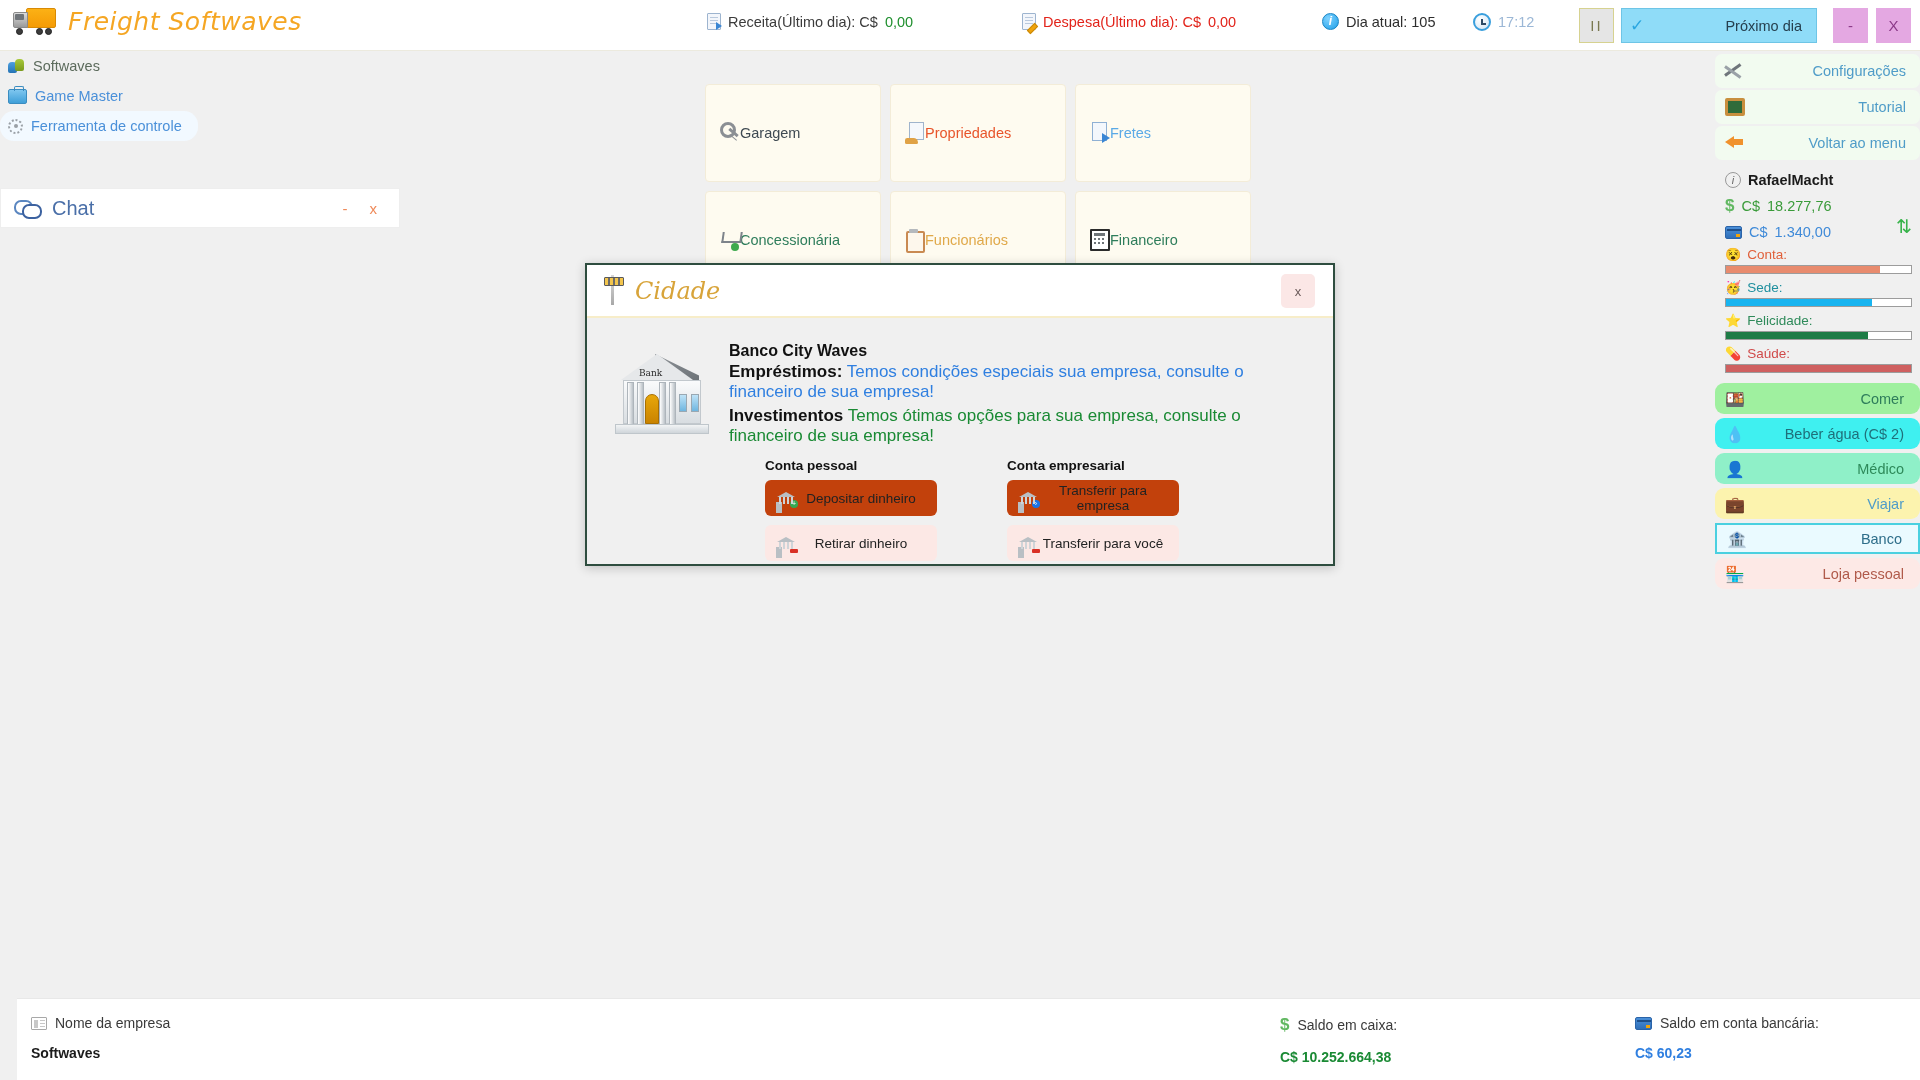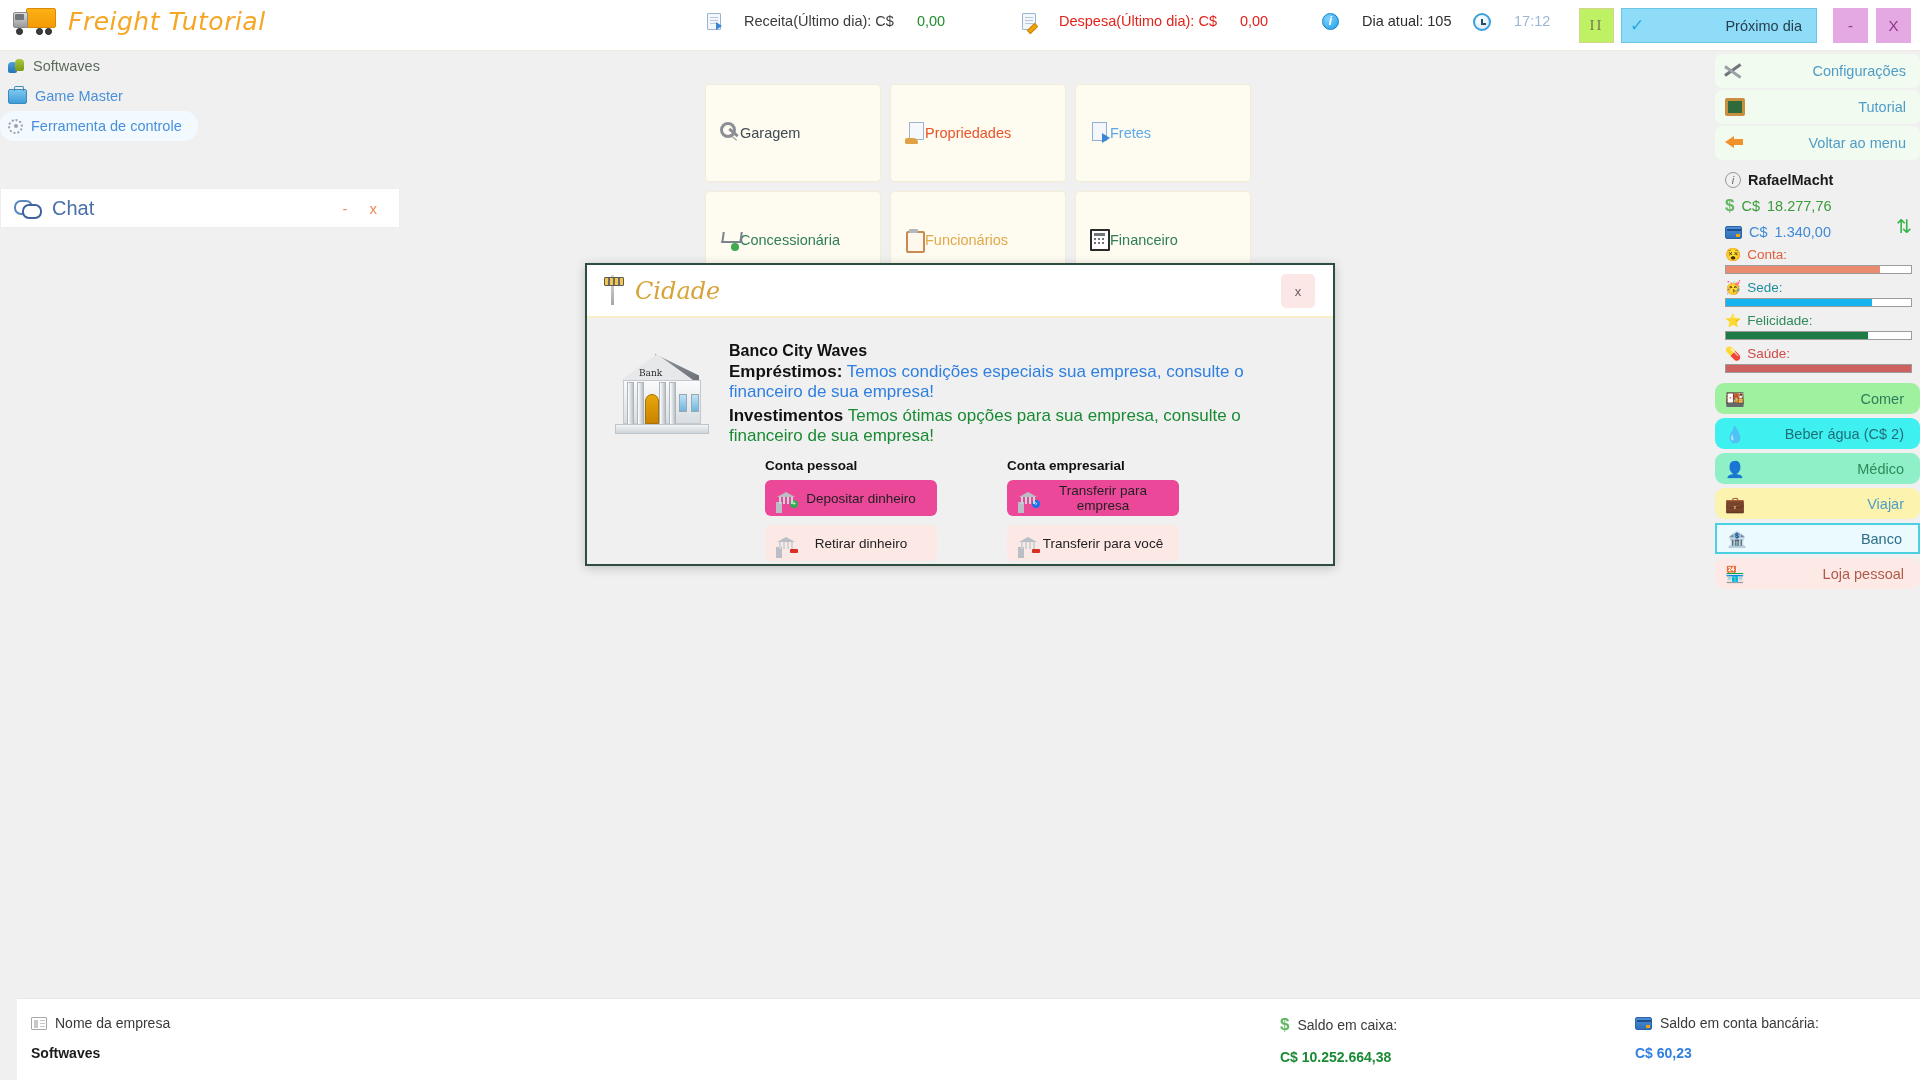--- a/index.html
+++ b/index.html
@@ -559,7 +559,7 @@
           <div class="wheel w2"></div>
           <div class="wheel w3"></div>
       </div>
-      <div class="brand-title">Freight Tutorial</div>
+      <div class="brand-title">Freight Softwaves</div>
     </div>
 
     <div class="tb-item tb-receita">

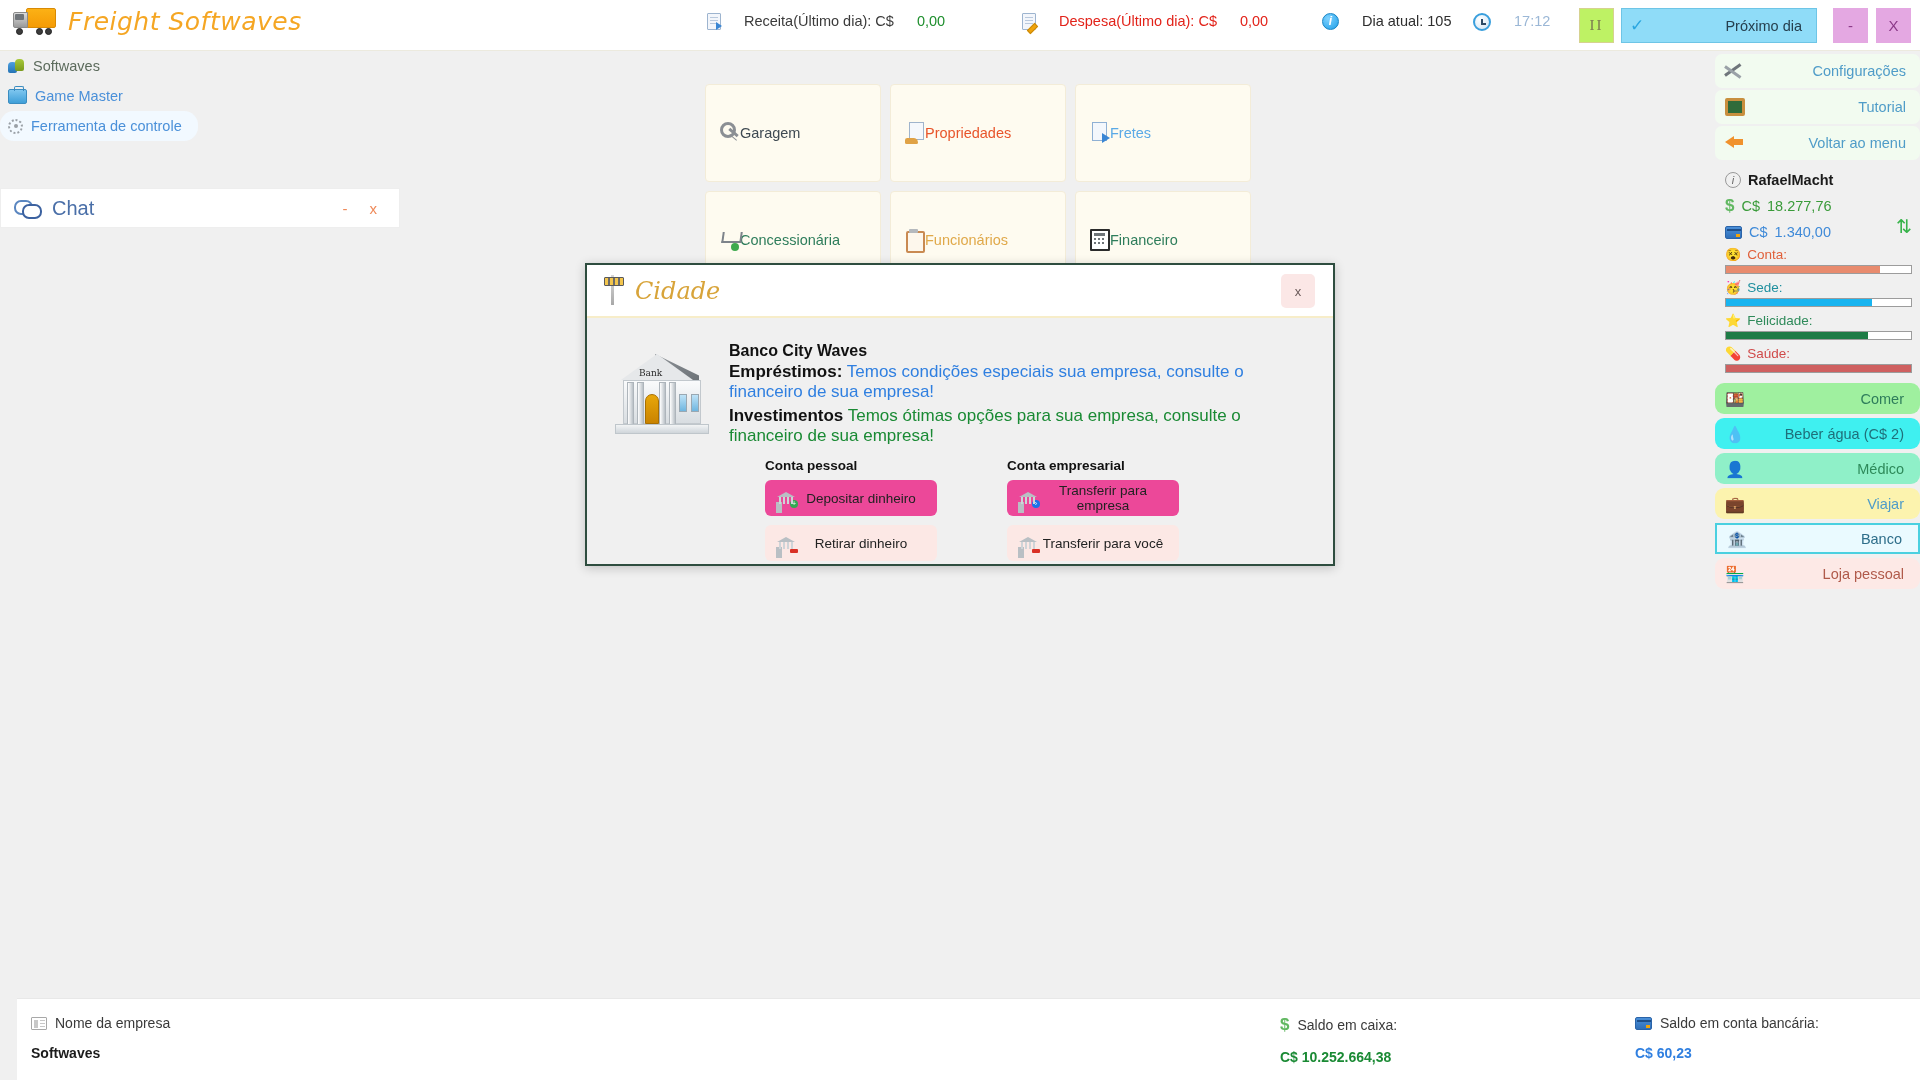--- a/index.html
+++ b/index.html
@@ -58,7 +58,7 @@
 
   .tb-item {
     position: absolute; top: 13px;
-    display: flex; align-items: flex-start; gap: 23px;
+    display: flex; align-items: center; gap: 7px;
     font-size: 14.5px; white-space: nowrap;
   }
   .tb-receita { left: 707px; color: #1f8f2e; }

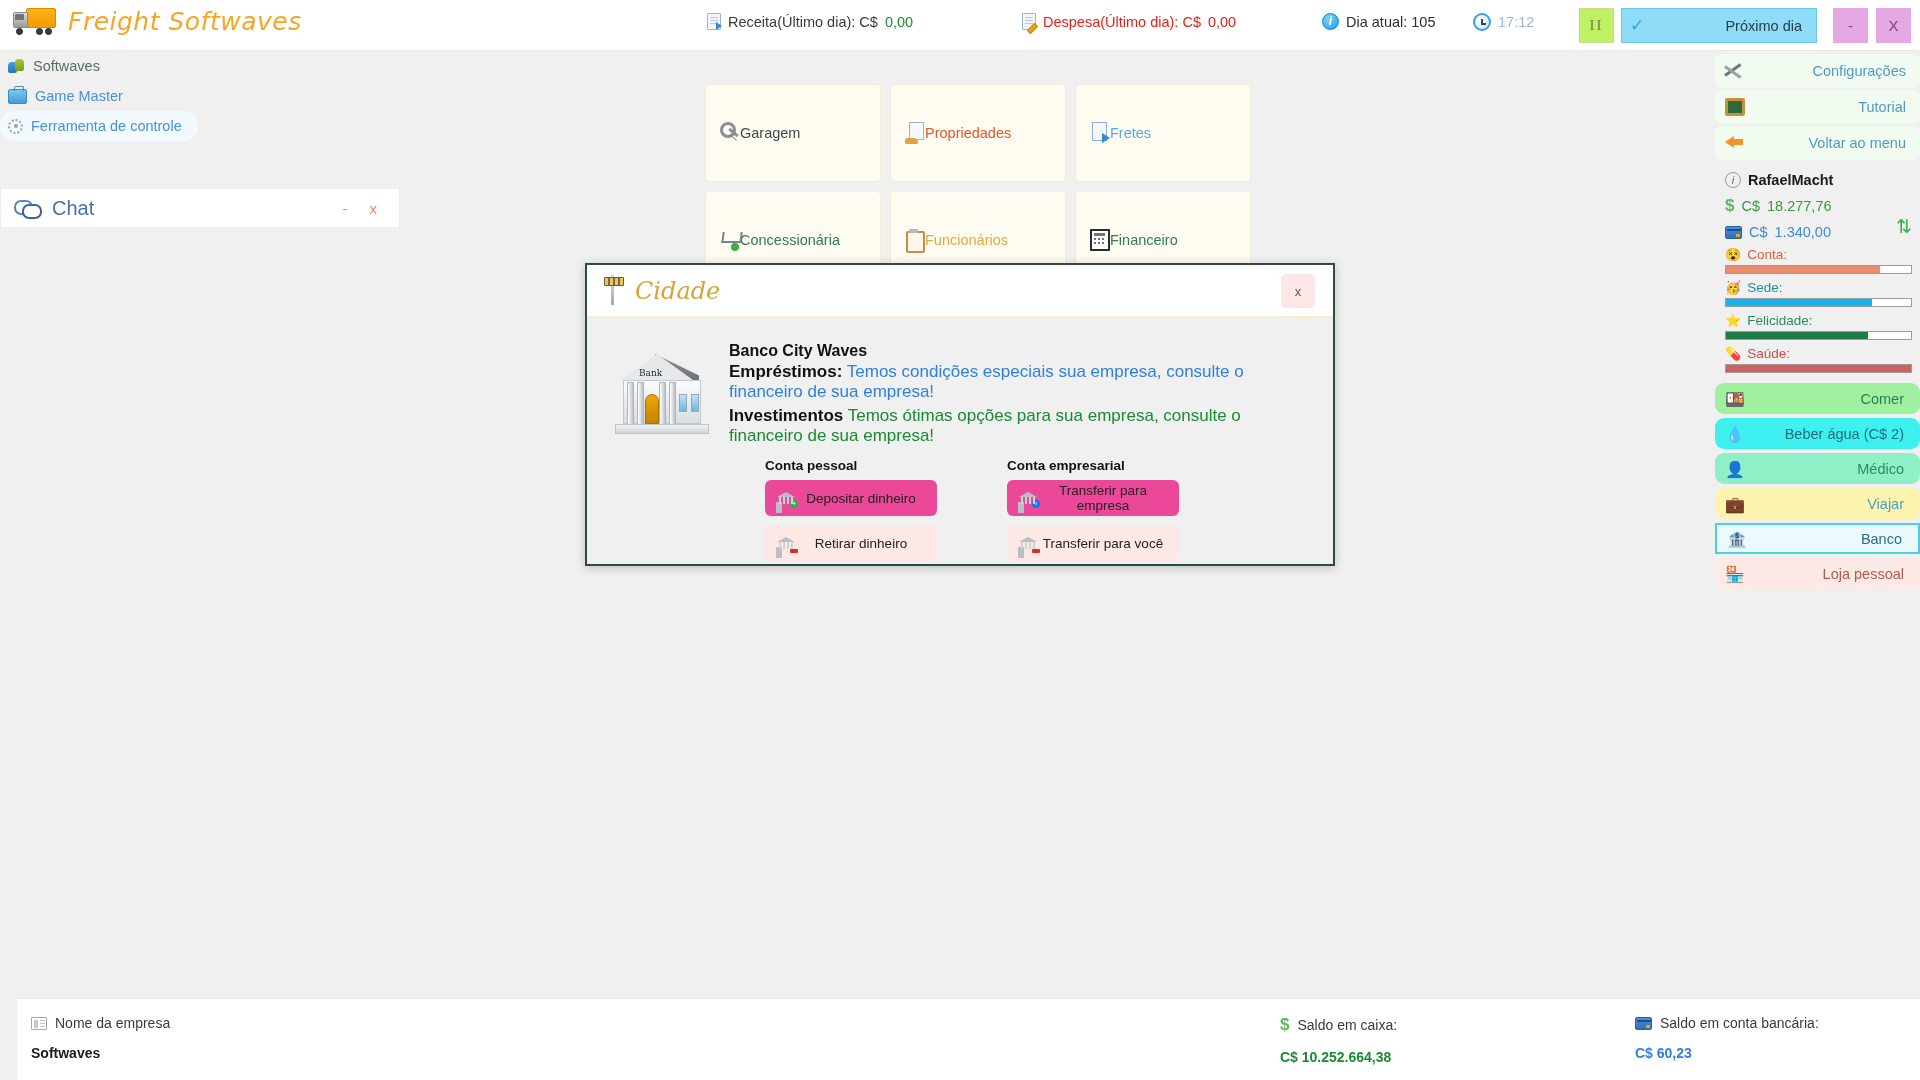--- a/index.html
+++ b/index.html
@@ -109,9 +109,9 @@
   .btn-pause {
     position: absolute; left: 1579px; top: 8px;
     width: 35px; height: 35px;
-    background: #bef264; border: 1px solid #d6d290;
+    background: #e5e5e5; border: 1px solid #d6d290;
     display: flex; align-items: center; justify-content: center;
-    cursor: pointer; color: #7a7850; font-size: 15px; letter-spacing: 2px; font-family: Liberation Serif, serif;
+    cursor: pointer; color: #7a7850; font-size: 15px; letter-spacing: 2px;
   }
   .btn-next {
     position: absolute; left: 1621px; top: 8px;

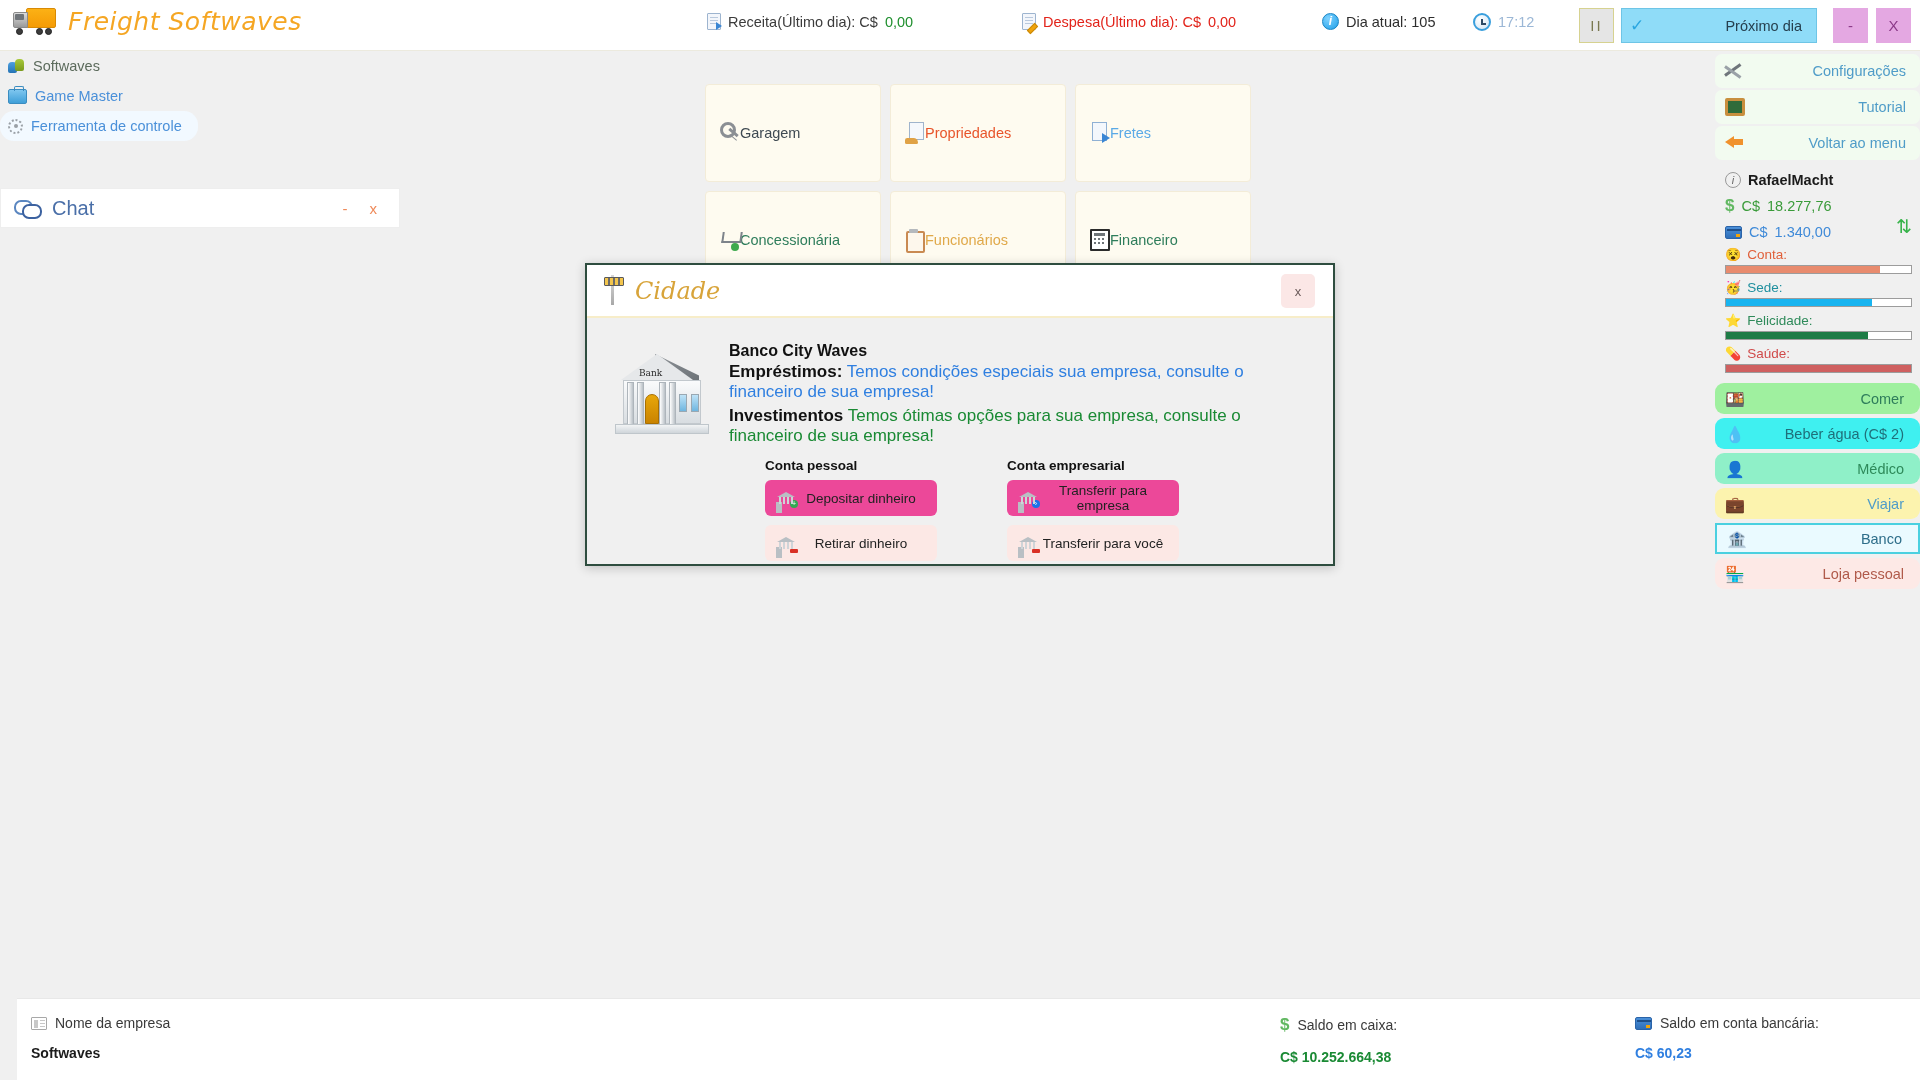--- a/index.html
+++ b/index.html
@@ -381,7 +381,7 @@
     height: 36px; border-radius: 6px; display: flex; align-items: center;
     cursor: pointer; margin-bottom: 9px;
   }
-  .acct-btn.green { background: #ec4899; }
+  .acct-btn.green { background: #c2410c; }
   .acct-btn.pink  { background: #fce8e5; }
   .acct-btn .b-ic { margin-left: 12px; width: 18px; height: 16px; flex: none; position: relative; }
   .acct-btn .b-lbl { flex: 1; text-align: center; font-size: 13.5px; color: #222; padding-right: 10px; }

